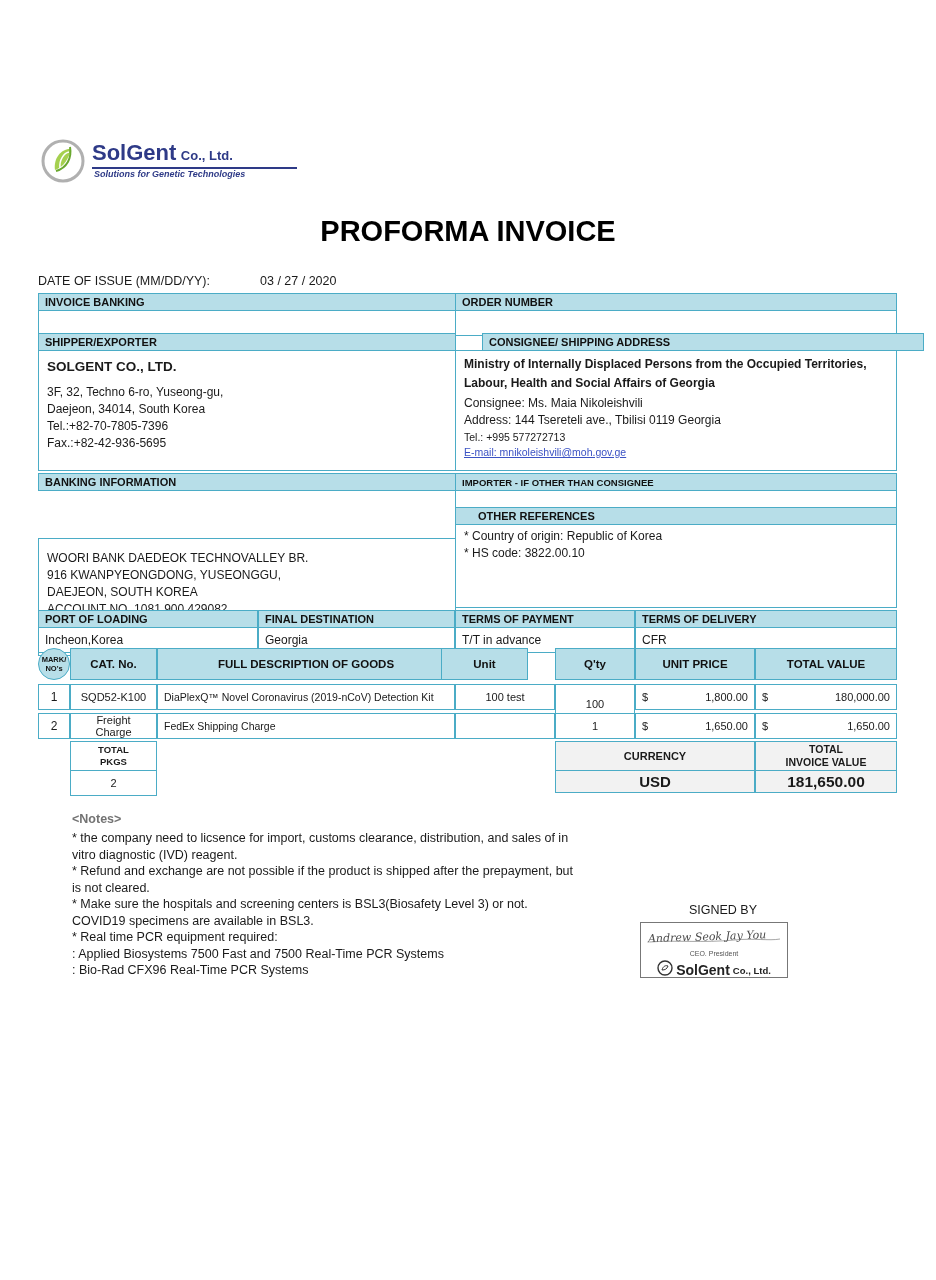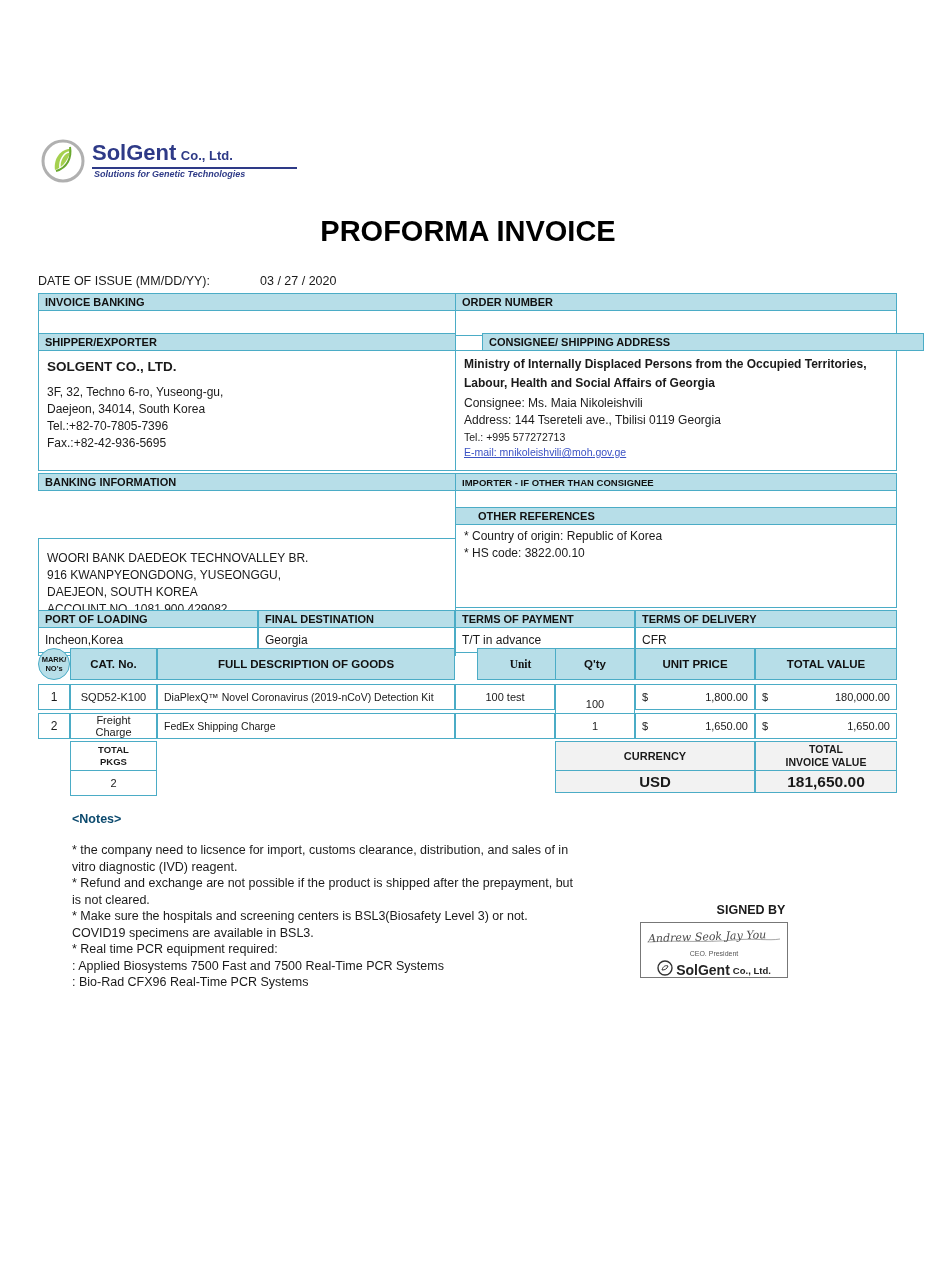--- a/index.html
+++ b/index.html
@@ -96,7 +96,7 @@
 NO's</div>
   <div class="abs hdr center" style="left:70px;  top:648px; width:87px;  height:32px; font-size:11.5px;">CAT. No.</div>
   <div class="abs hdr center" style="left:157px; top:648px; width:298px; height:32px; font-size:11.5px;">FULL DESCRIPTION OF GOODS</div>
-  <div class="abs hdr center" style="left:477px; top:648px; width:87px; height:32px; font-size:11.5px;font-family:Liberation Serif, serif;">Unit</div>
+  <div class="abs hdr center" style="left:441px; top:648px; width:87px; height:32px; font-size:11.5px;">Unit</div>
   <div class="abs hdr center" style="left:555px; top:648px; width:80px;  height:32px; font-size:11.5px;">Q'ty</div>
   <div class="abs hdr center" style="left:635px; top:648px; width:120px; height:32px; font-size:11.5px;">UNIT PRICE</div>
   <div class="abs hdr center" style="left:755px; top:648px; width:142px; height:32px; font-size:11.5px;">TOTAL VALUE</div>

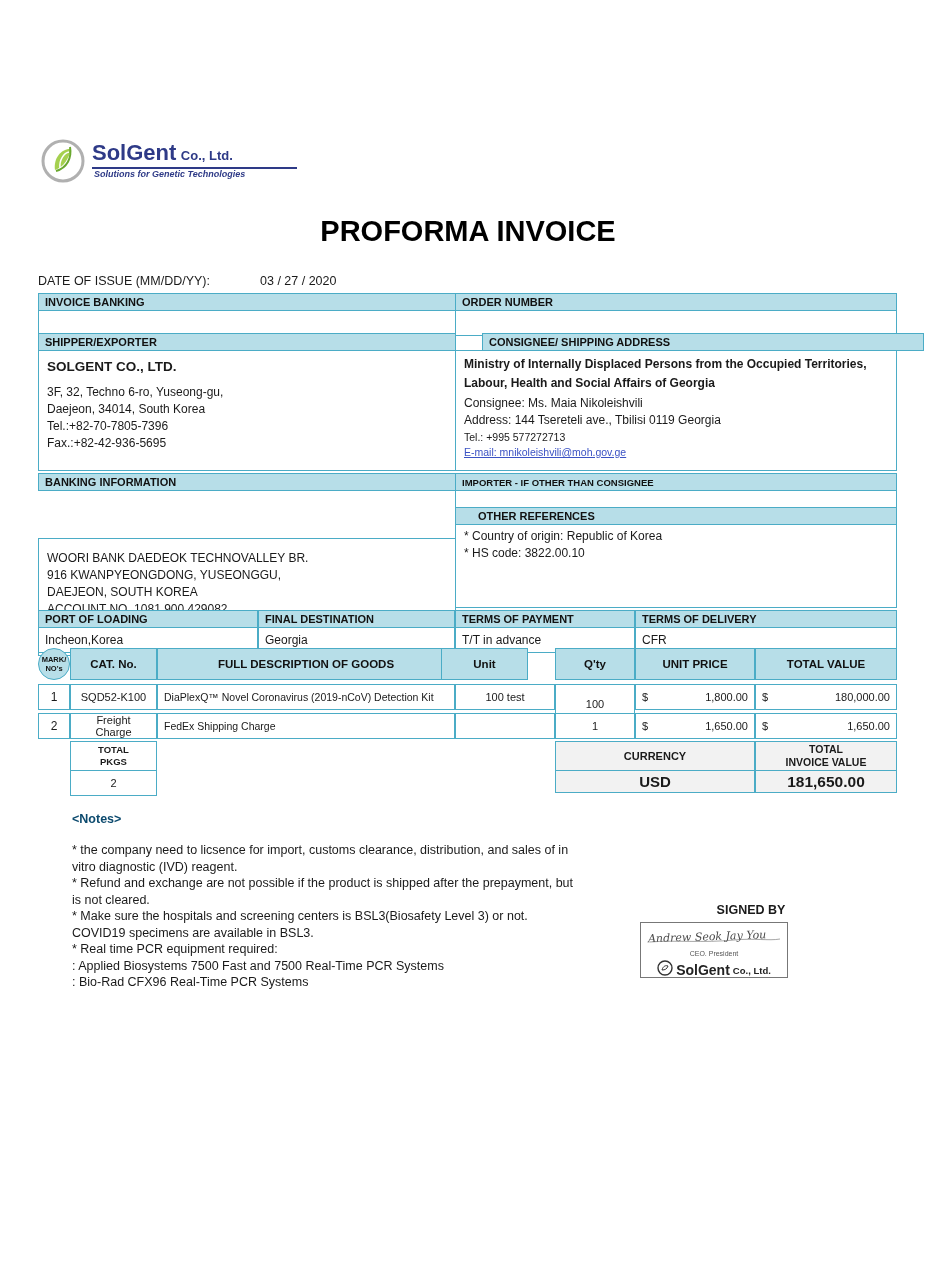--- a/index.html
+++ b/index.html
@@ -144,7 +144,7 @@
   <div class="abs graycell" style="left:755px; top:770px; width:142px; height:23px; font-size:15.5px; font-weight:bold;">181,650.00</div>
 
   <div class="abs" style="left:72px; top:812px; width:520px;">
-    <div style="color:#0c4a6e; font-weight:bold; font-size:12.5px; margin-bottom:16px;">&lt;Notes&gt;</div>
+    <div style="color:#737373; font-weight:bold; font-size:12.5px; margin-bottom:4px;">&lt;Notes&gt;</div>
     <div class="notes-line">* the company need to licsence for import, customs clearance, distribution, and sales of in vitro diagnostic (IVD) reagent.</div>
     <div class="notes-line">* Refund and exchange are not possible if the product is shipped after the prepayment, but is not cleared.</div>
     <div class="notes-line">* Make sure the hospitals and screening centers is BSL3(Biosafety Level 3) or not. COVID19 specimens are available in BSL3.</div>

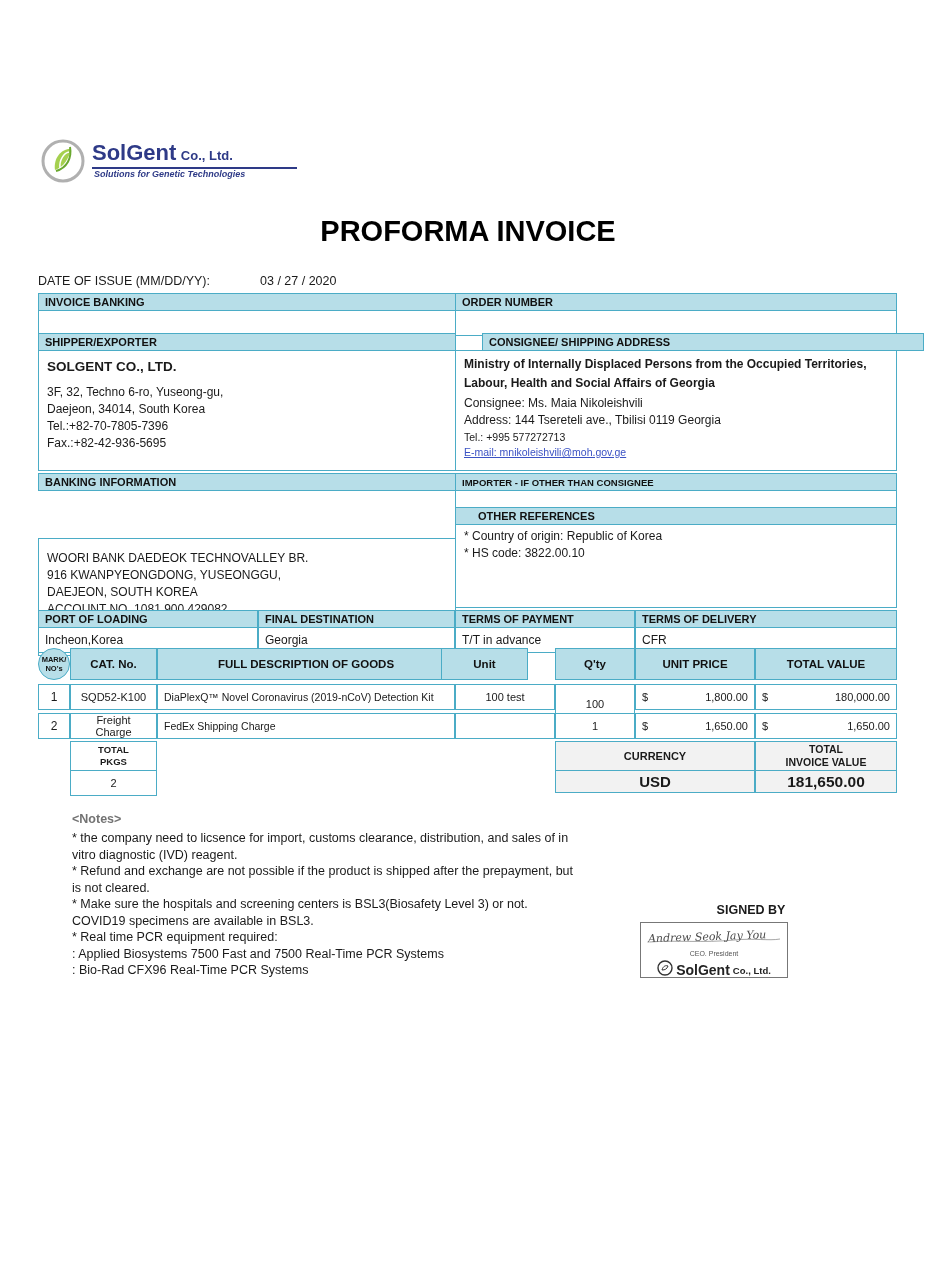--- a/index.html
+++ b/index.html
@@ -153,7 +153,7 @@
     <div class="notes-line">: Bio-Rad CFX96 Real-Time PCR Systems</div>
   </div>
 
-  <div class="abs" style="left:676px; top:903px; width:150px; text-align:center; font-size:12.5px; font-weight:bold;">SIGNED BY</div>
+  <div class="abs" style="left:648px; top:903px; width:150px; text-align:center; font-size:12.5px; font-weight:normal;">SIGNED BY</div>
   <div class="abs" style="left:640px; top:922px; width:148px; height:56px; border:1px solid #777; background:#fff; text-align:center; padding-top:3px;">
     <svg width="140" height="20" viewBox="0 0 140 20">
       <text x="4" y="14" font-family="DejaVu Serif, serif" font-style="italic" font-size="11" fill="#4a4a4a" transform="rotate(-2 70 10)">Andrew Seok   Jay You</text>

